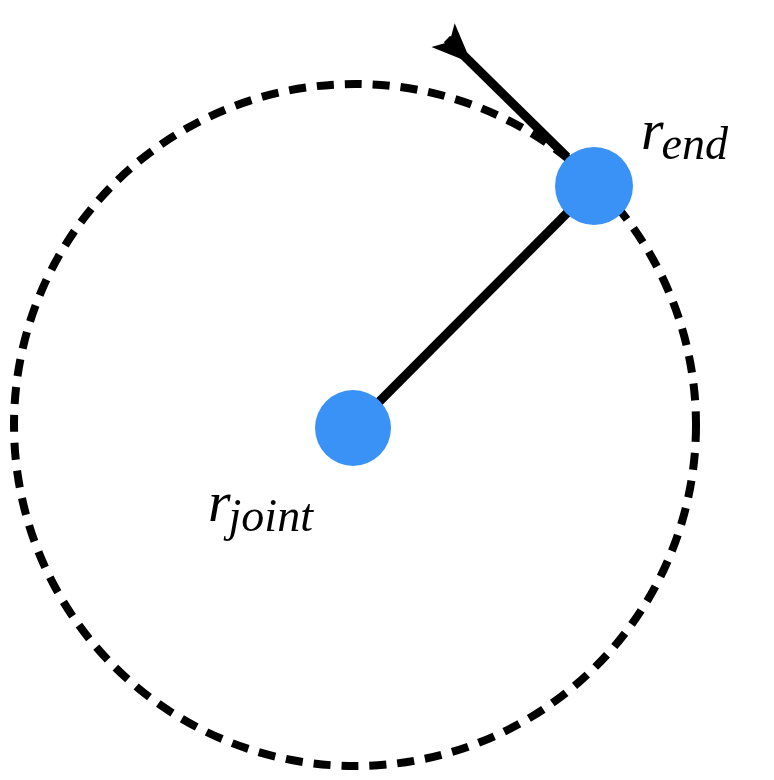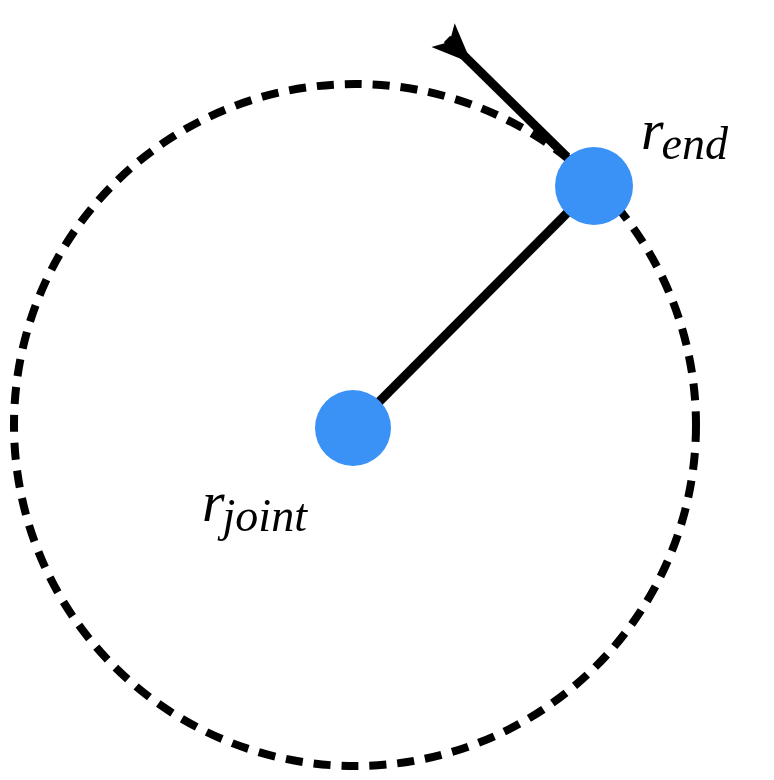--- a/index.html
+++ b/index.html
@@ -50,7 +50,7 @@
     top: 101px;
   }
   #label-r-joint {
-    left: 202px;
+    left: 208px;
     top: 473px;
   }
 </style>

